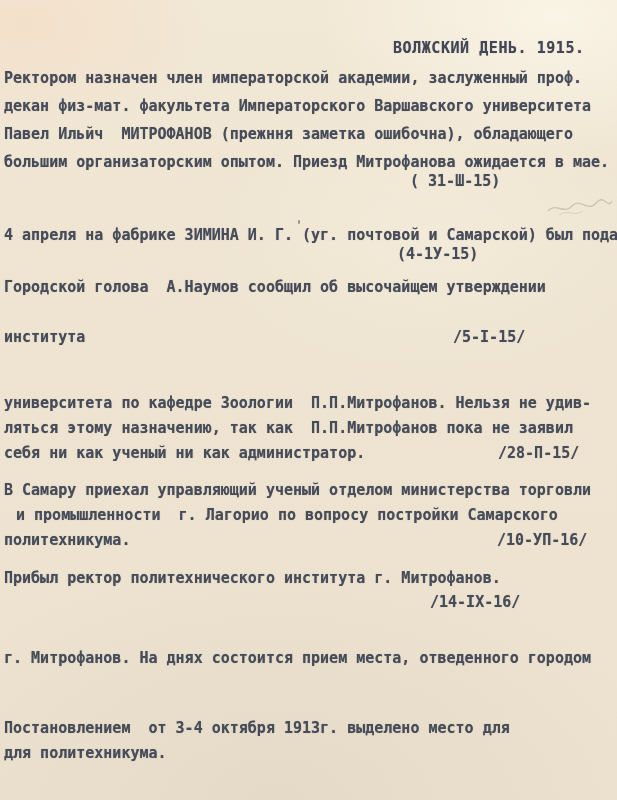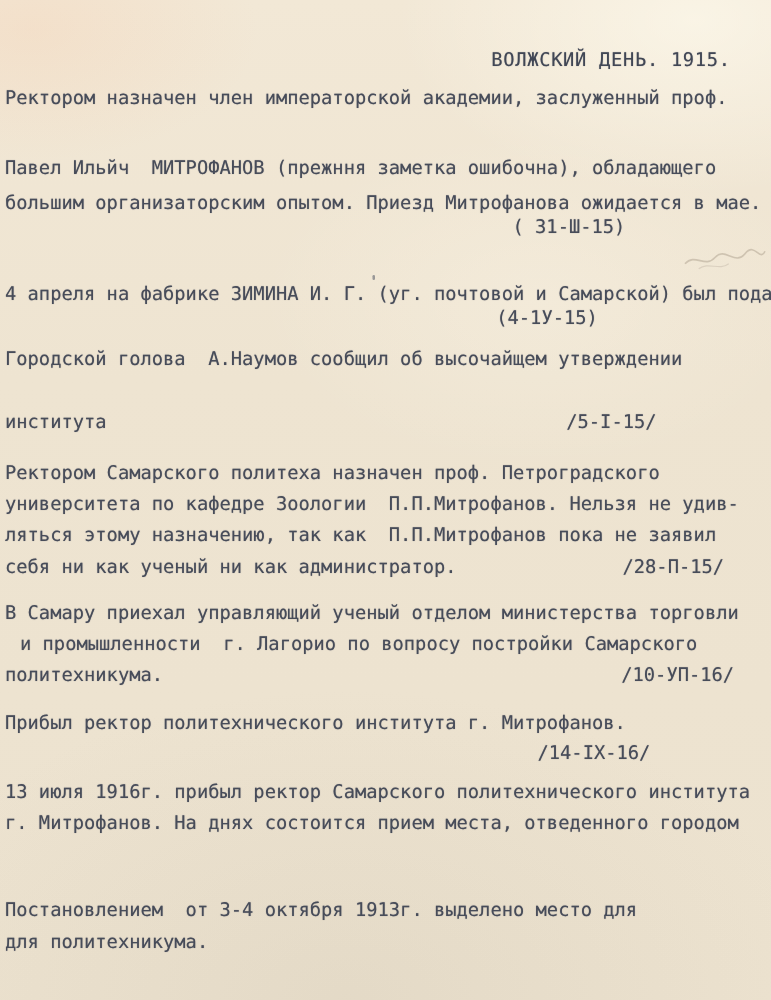--- a/index.html
+++ b/index.html
@@ -20,7 +20,7 @@
     position:absolute;
     white-space:pre;
     font-size:15px;
-    font-weight:normal;
+    font-weight:bold;
     line-height:17px;
     color:#474c59;
     text-shadow:0 0 0.8px rgba(65,70,88,0.55);

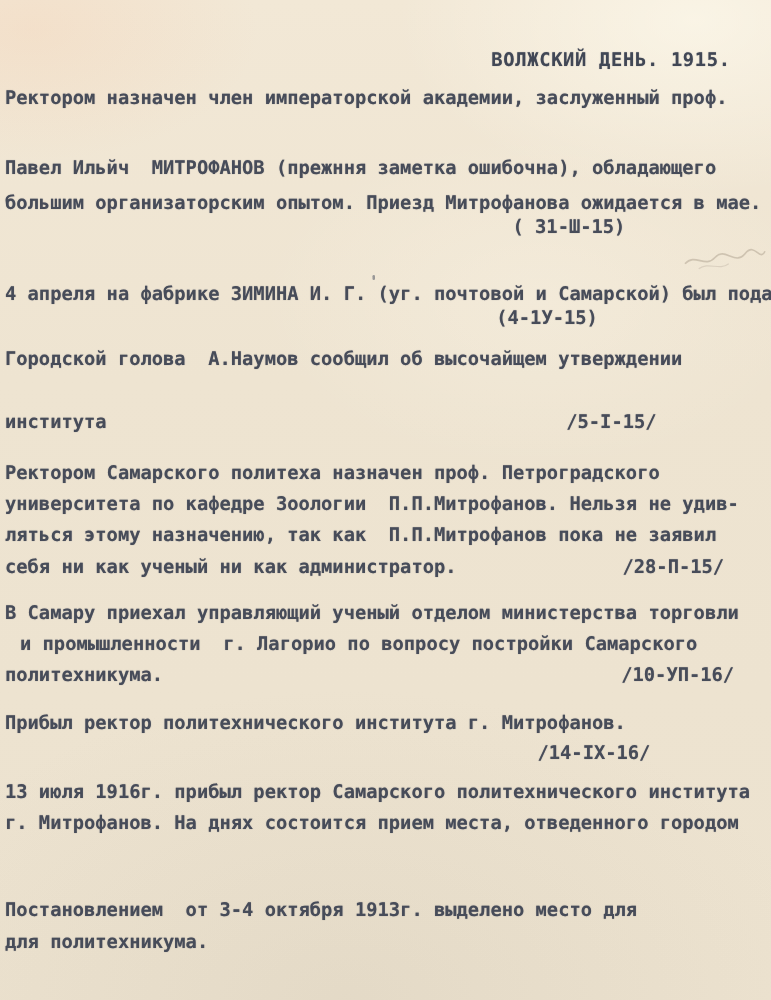--- a/index.html
+++ b/index.html
@@ -45,6 +45,7 @@
   <div class="line masthead" style="left:393px;top:40px">ВОЛЖСКИЙ ДЕНЬ. 1915.</div>
 
   <div class="line" style="left:4px;top:70px">Ректором назначен член императорской академии, заслуженный проф.</div>
+  <div class="line" style="left:4px;top:98px">декан физ-мат. факультета Императорского Варшавского университета</div>
   <div class="line" style="left:4px;top:126px">Павел Ильйч  МИТРОФАНОВ (прежння заметка ошибочна), обладающего</div>
   <div class="line" style="left:4px;top:154px">большим организаторским опытом. Приезд Митрофанова ожидается в мае.</div>
   <div class="line" style="left:410px;top:173px">( 31-Ш-15)</div>

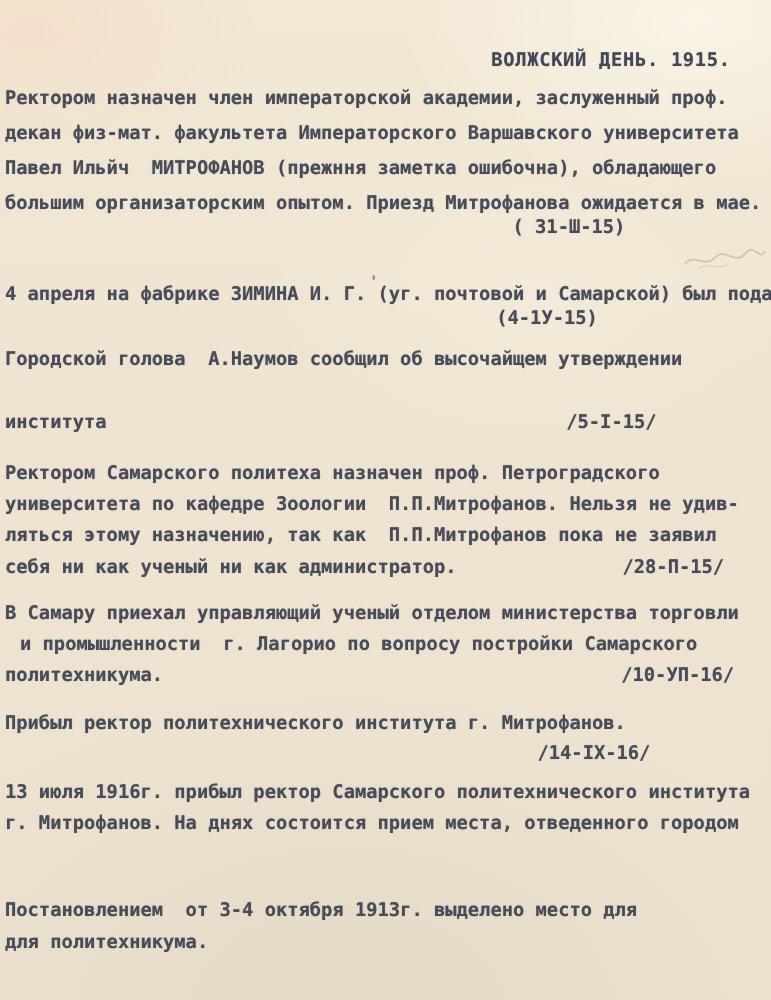--- a/index.html
+++ b/index.html
@@ -57,7 +57,6 @@
   <div class="line" style="left:4px;top:329px">института</div>
   <div class="line" style="left:453px;top:329px">/5-I-15/</div>
 
-  <div class="line" style="left:4px;top:370px">Ректором Самарского политеха назначен проф. Петроградского</div>
   <div class="line" style="left:4px;top:395px">университета по кафедре Зоологии  П.П.Митрофанов. Нельзя не удив-</div>
   <div class="line" style="left:4px;top:420px">ляться этому назначению, так как  П.П.Митрофанов пока не заявил</div>
   <div class="line" style="left:4px;top:445px">себя ни как ученый ни как администратор.</div>

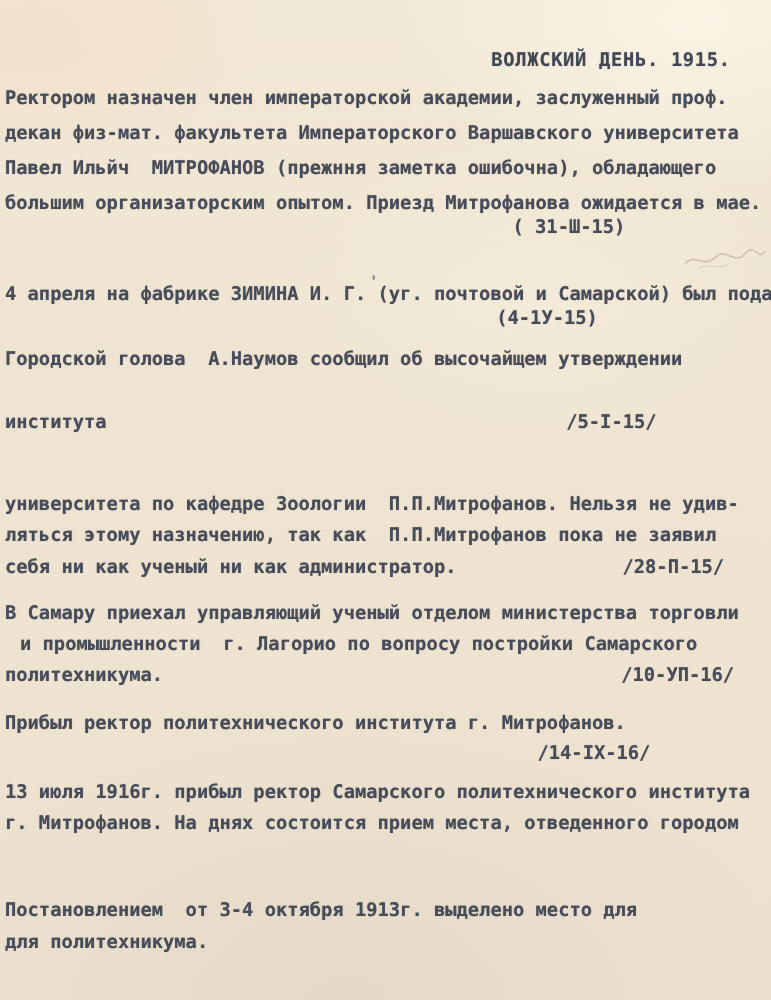--- a/index.html
+++ b/index.html
@@ -70,7 +70,6 @@
   <div class="line" style="left:4px;top:570px">Прибыл ректор политехнического института г. Митрофанов.</div>
   <div class="line" style="left:430px;top:594px">/14-IX-16/</div>
 
-  <div class="line" style="left:4px;top:625px">13 июля 1916г. прибыл ректор Самарского политехнического института</div>
   <div class="line" style="left:4px;top:650px">г. Митрофанов. На днях состоится прием места, отведенного городом</div>
 
   <div class="line" style="left:4px;top:720px">Постановлением  от 3-4 октября 1913г. выделено место для</div>

